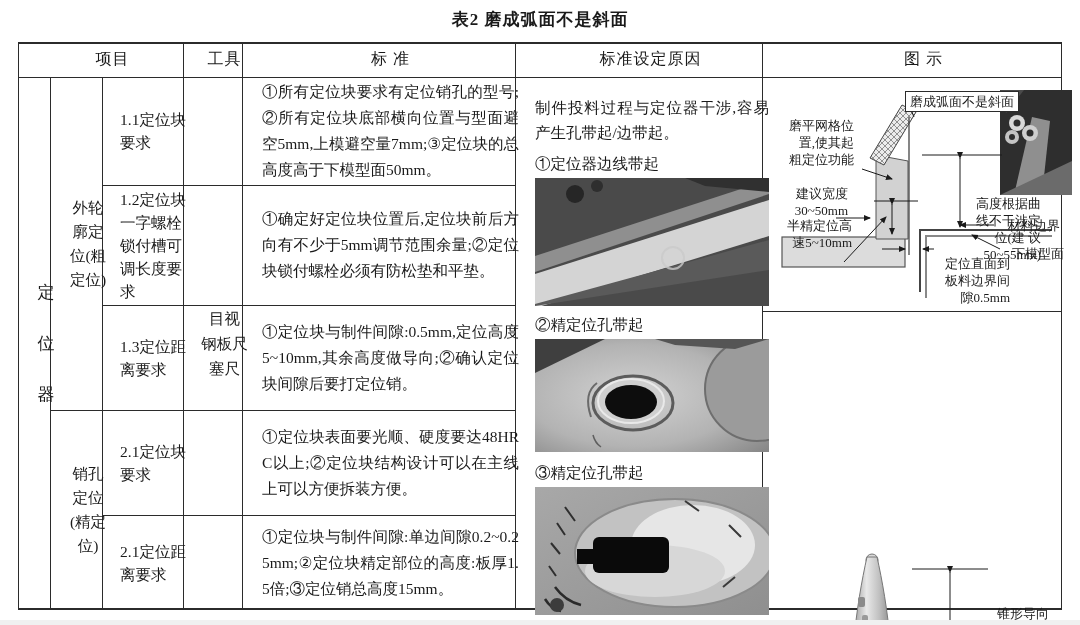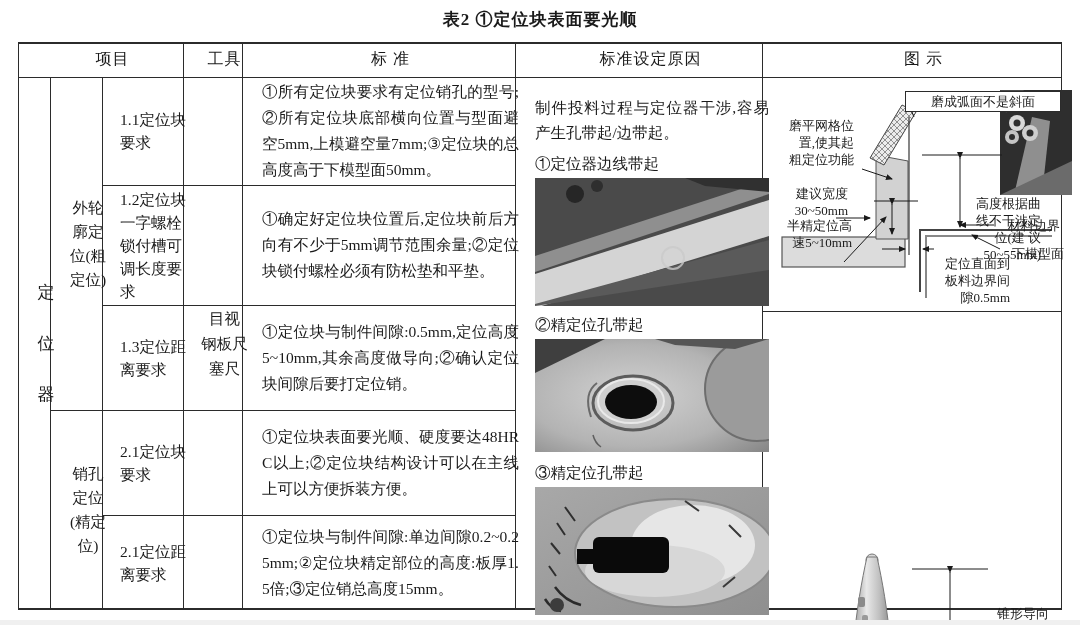--- a/index.html
+++ b/index.html
@@ -37,7 +37,7 @@
 </head>
 <body>
 
-<div id="title">表2  ①定位块表面要光顺</div>
+<div id="title">表2  磨成弧面不是斜面</div>
 
 <div id="tbl">
 

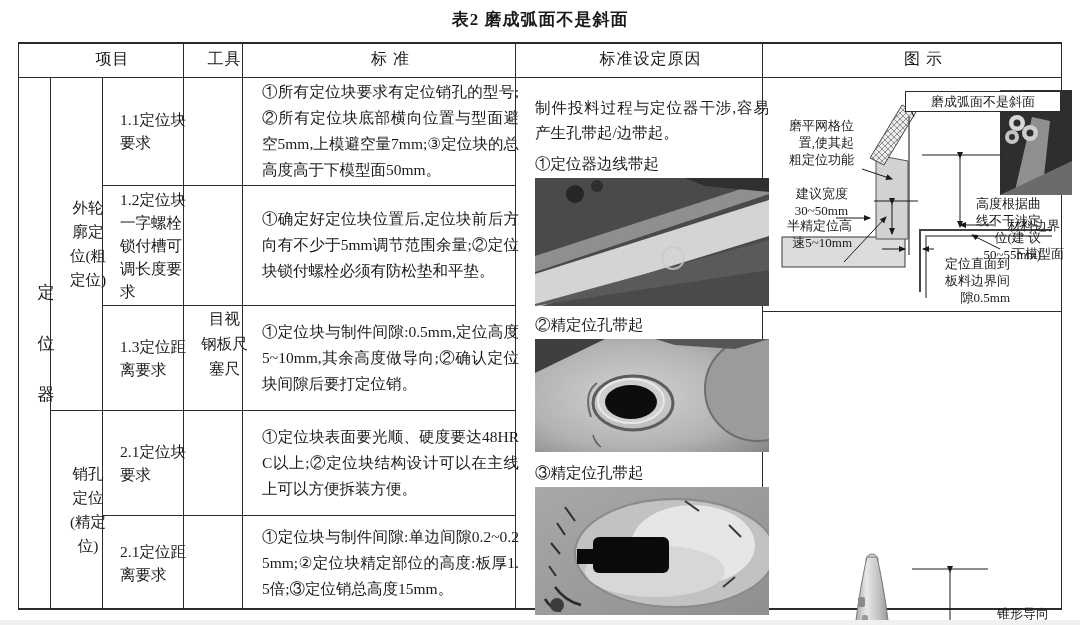--- a/index.html
+++ b/index.html
@@ -29,7 +29,7 @@
   .fl{margin-top:6px;}
   .photo{display:block;margin-top:2px;}
   .dlbl{position:absolute;font-size:13px;line-height:17px;white-space:pre-line;text-align:right;}
-  .boxed{border:1px solid #2b2b2b;background:#fff;padding:1px 21px;text-align:center;}
+  .boxed{border:1px solid #2b2b2b;background:#fff;padding:1px 0;text-align:center;}
   #g1,#g2{position:relative;overflow:hidden;}
   .svgabs{position:absolute;left:0;top:0;}
   #pageEdge{position:absolute;left:0;top:620px;width:1080px;height:5px;background:#f0f0f0;}

